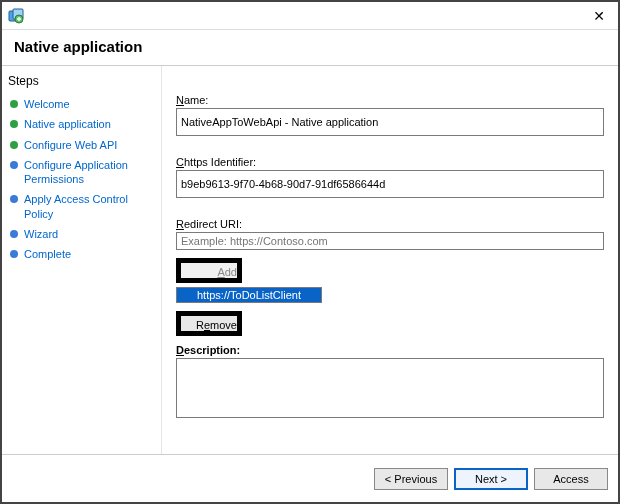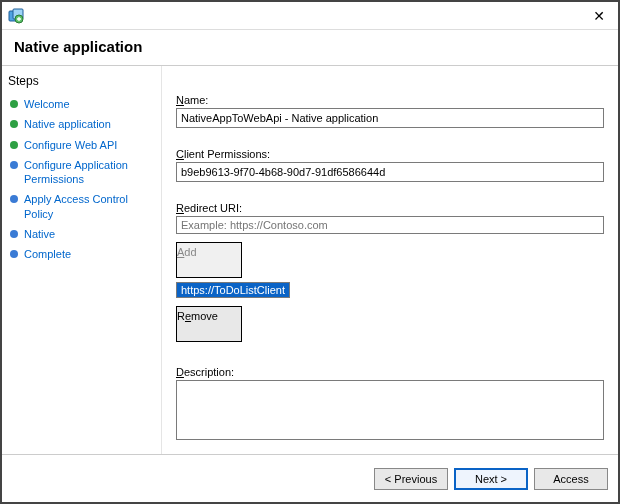--- a/index.html
+++ b/index.html
@@ -74,7 +74,7 @@
   .underline { text-decoration: underline; }
   .textbox {
     width: 100%;
-    height: 20px;
+    height: 28px;
     border: 1px solid #7a7a7a;
     padding: 2px 4px;
     font-family: inherit;

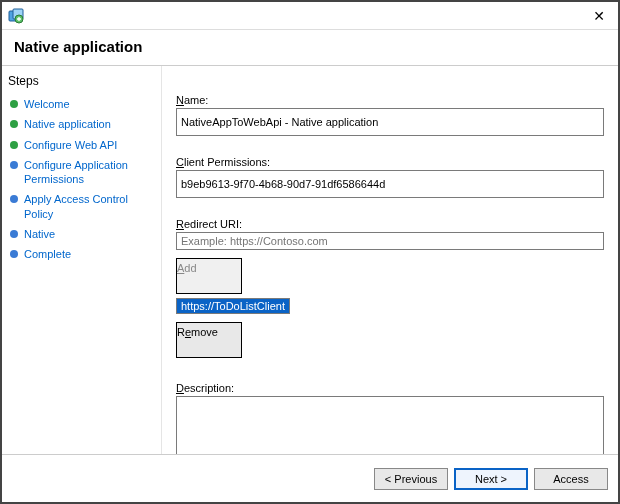--- a/index.html
+++ b/index.html
@@ -210,7 +210,7 @@
     <input class="textbox" type="text" value="NativeAppToWebApi - Native application" style="">
 
     <span class="label">
-      <span></span><span class="underline">C</span><span>lient Permissions:</span>
+      <span></span><span class="underline">C</span><span>https Identifier:</span>
     </span>
     <input class="textbox" type="text" value="b9eb9613-9f70-4b68-90d7-91df6586644d" style="">
 

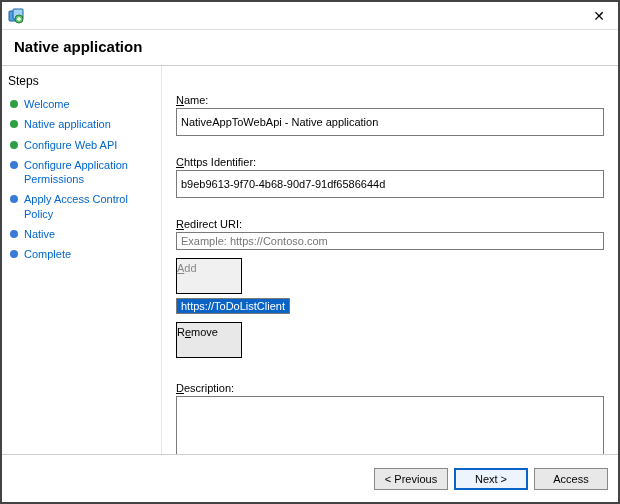--- a/index.html
+++ b/index.html
@@ -194,7 +194,7 @@
     </div>
     <div class="step">
       <span class="bullet pending"></span>
-      <span class="step-label">Native</span>
+      <span class="step-label">Wizard</span>
     </div>
     <div class="step">
       <span class="bullet pending"></span>

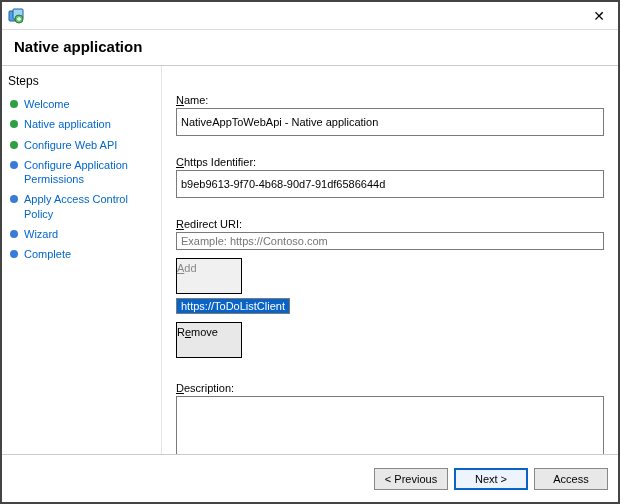--- a/index.html
+++ b/index.html
@@ -91,12 +91,12 @@
   .row .textbox, .row .listbox { flex: 1; }
   .btn-side {
     width: 66px;
-    height: 36px;
-    font-size: 11px;
-    border: 1px solid #000000;
+    height: 25px;
+    font-size: 11px;
+    border: 5px solid #000000;
     background: #e8e8e8;
     cursor: default;
-    text-align: left;
+    text-align: right;
     line-height: 18px;
   }
   .btn-side.disabled { color: #888; background: #f0f0f0; }

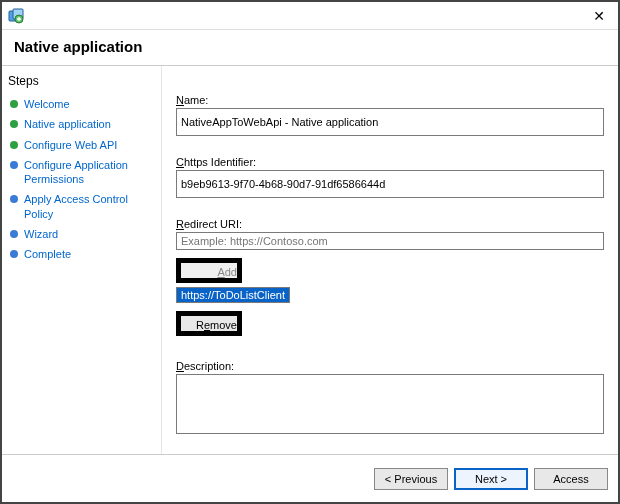--- a/index.html
+++ b/index.html
@@ -107,7 +107,7 @@
     overflow: auto;
   }
   .list-item {
-    padding: 1px 4px;
+    padding: 1px 20px;
     font-size: 11px;
   }
   .list-item.selected {

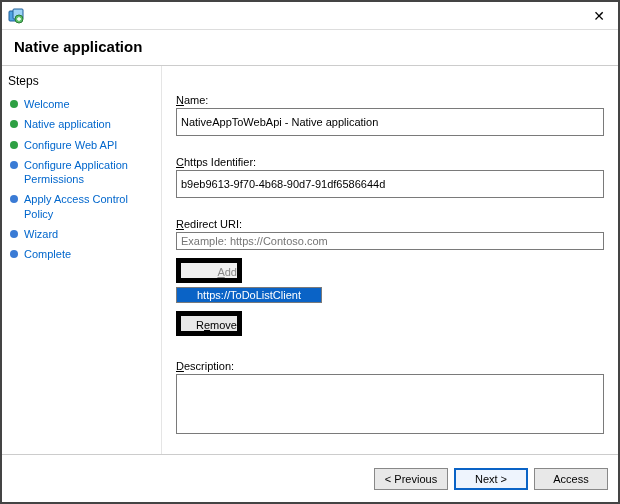--- a/index.html
+++ b/index.html
@@ -232,7 +232,7 @@
       </div>
     </div>
 
-    <span class="label" style="margin-top:24px;">
+    <span class="label" style="margin-top:8px;font-weight:bold;">
       <span></span><span class="underline">D</span><span>escription:</span>
     </span>
     <textarea class="multiline" style=""></textarea>

